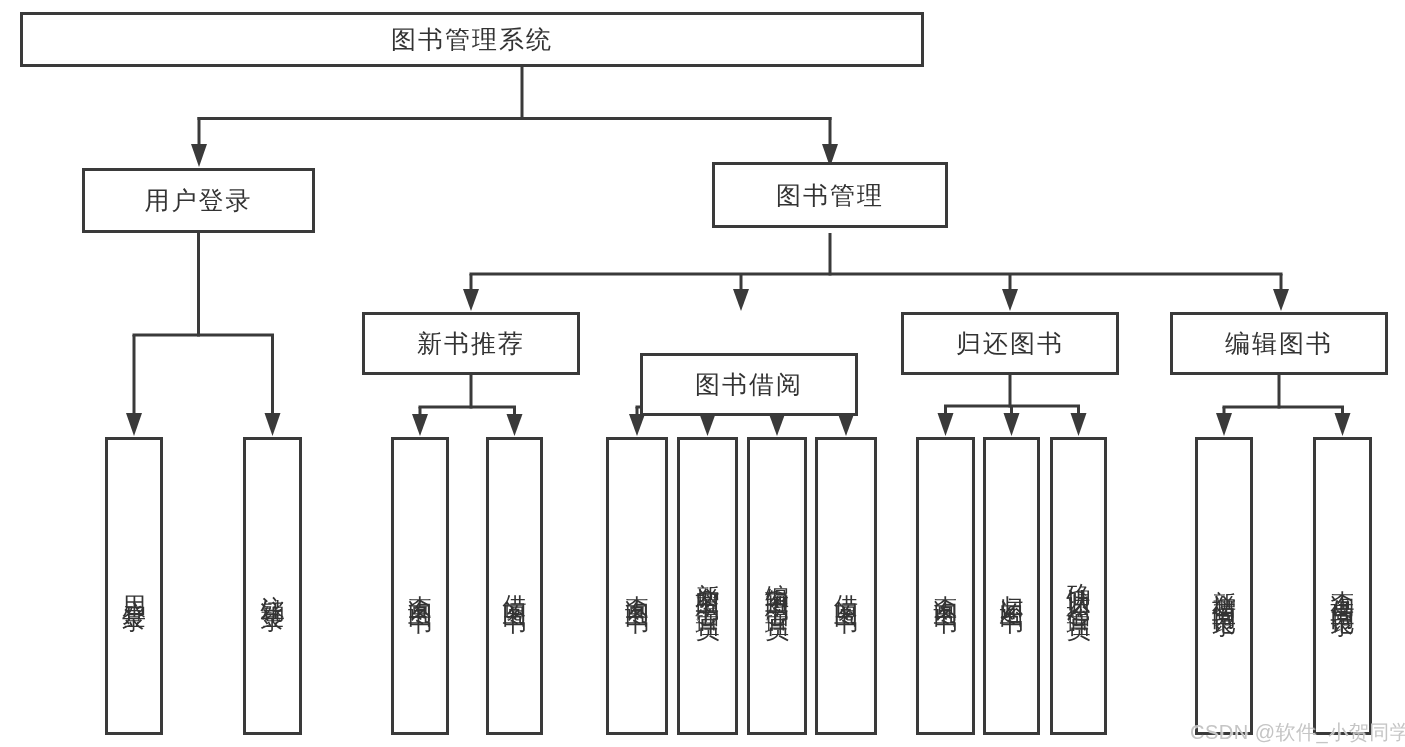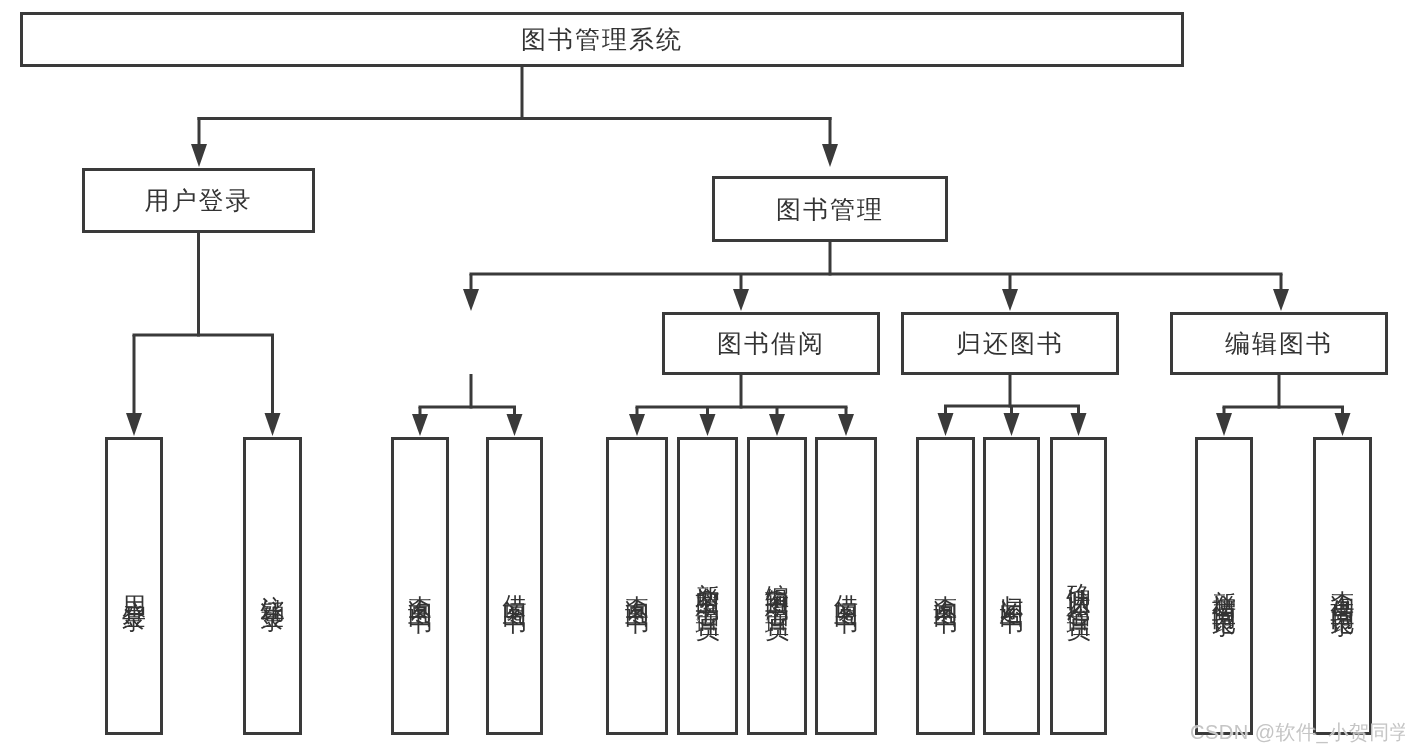--- a/index.html
+++ b/index.html
@@ -45,7 +45,7 @@
     white-space: nowrap;
     color: #333333;
   }
-  .root-box  { left: 20px;  top: 12px;  width: 1164px; height: 55px; }
+  .root-box  { left: 20px;  top: 12px;  width: 904px; height: 55px; }
   .lvl2-a    { left: 82px;  top: 168px; width: 233px;  height: 65px; }
   .lvl2-b    { left: 712px; top: 176px; width: 236px;  height: 66px; }
   .lvl3      { top: 312px;  height: 63px; width: 218px; }

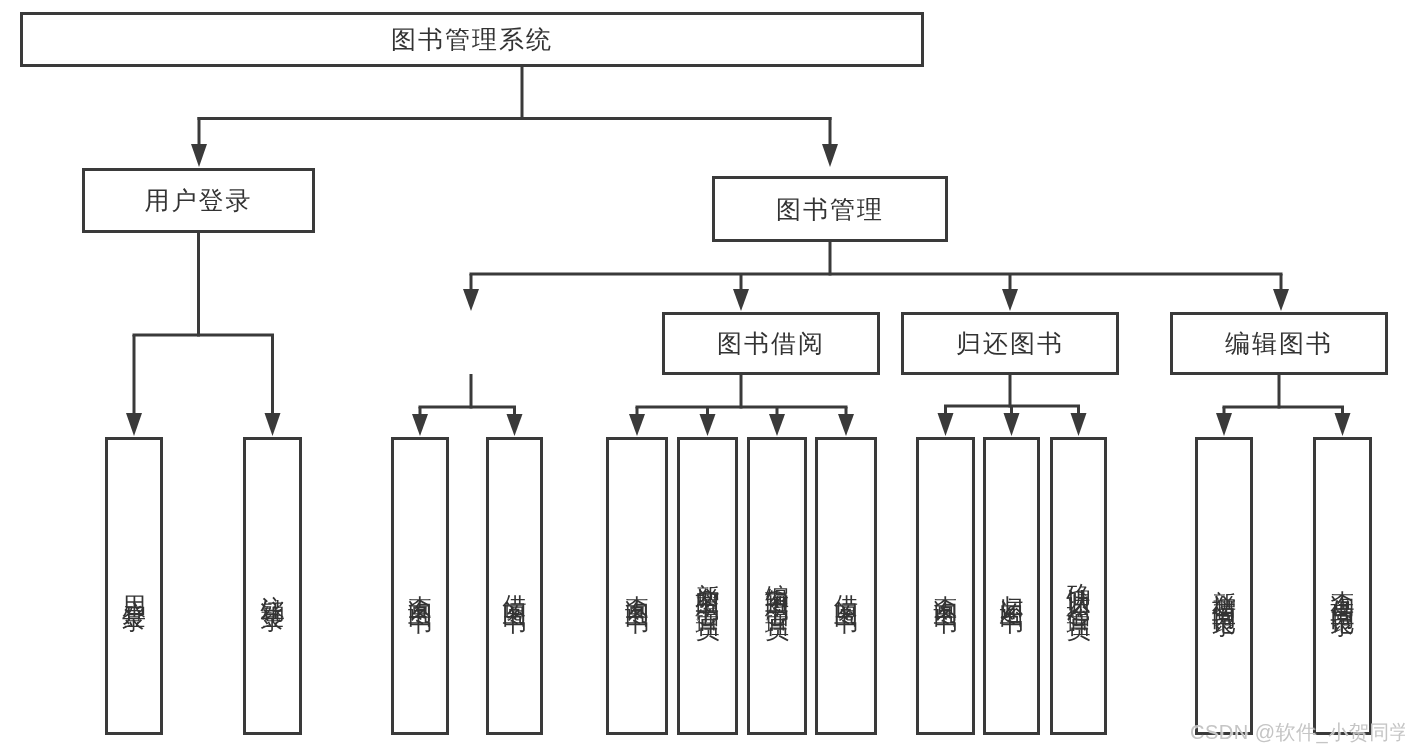--- a/index.html
+++ b/index.html
@@ -47,7 +47,7 @@
   }
   .root-box  { left: 20px;  top: 12px;  width: 904px; height: 55px; }
   .lvl2-a    { left: 82px;  top: 168px; width: 233px;  height: 65px; }
-  .lvl2-b    { left: 712px; top: 176px; width: 236px;  height: 66px; }
+  .lvl2-b    { left: 712px; top: 162px; width: 236px;  height: 66px; }
   .lvl3      { top: 312px;  height: 63px; width: 218px; }
   .lvl3-a    { left: 362px; }
   .lvl3-b    { left: 662px; }

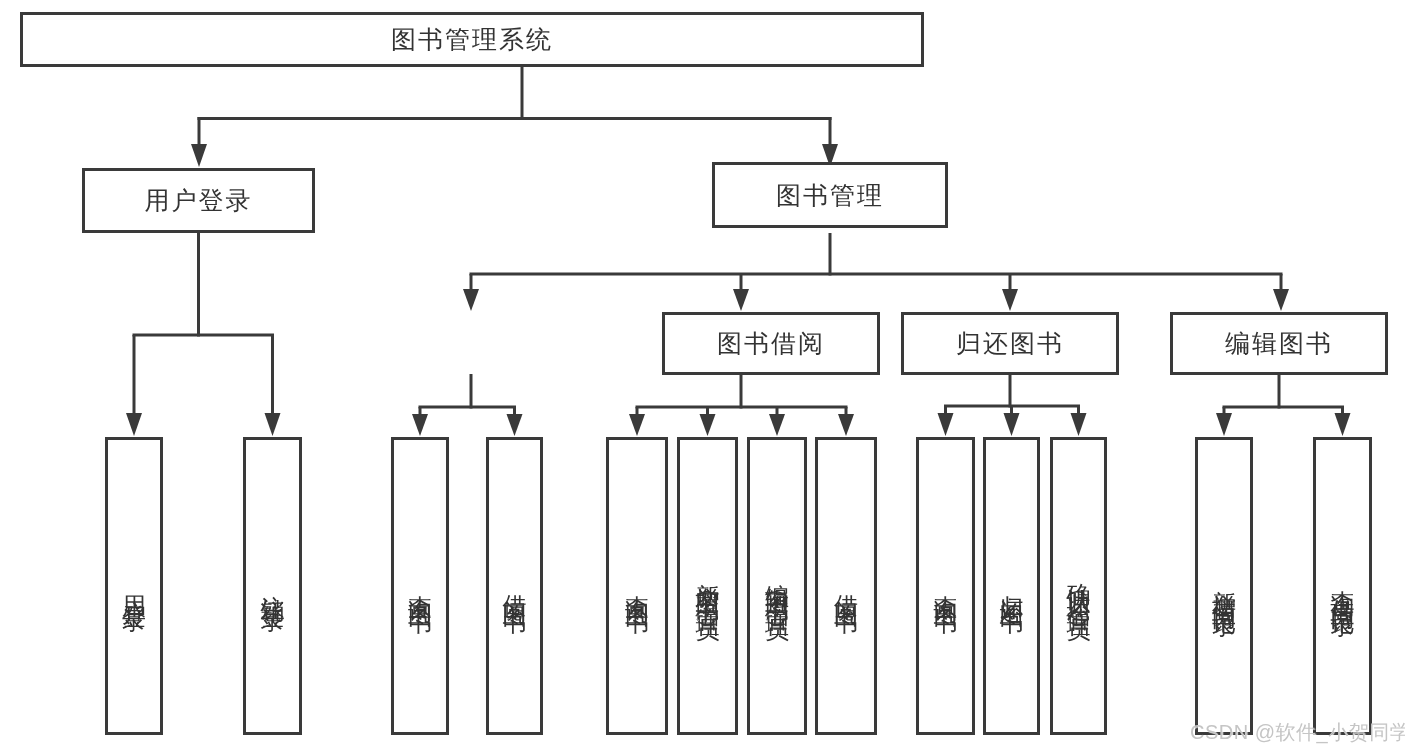--- a/index.html
+++ b/index.html
@@ -162,6 +162,9 @@
     <span class="h-label">图书管理</span>
   </div>
 
+  <div class="box lvl3 lvl3-a">
+    <span class="h-label">新书推荐</span>
+  </div>
   <div class="box lvl3 lvl3-b">
     <span class="h-label">图书借阅</span>
   </div>

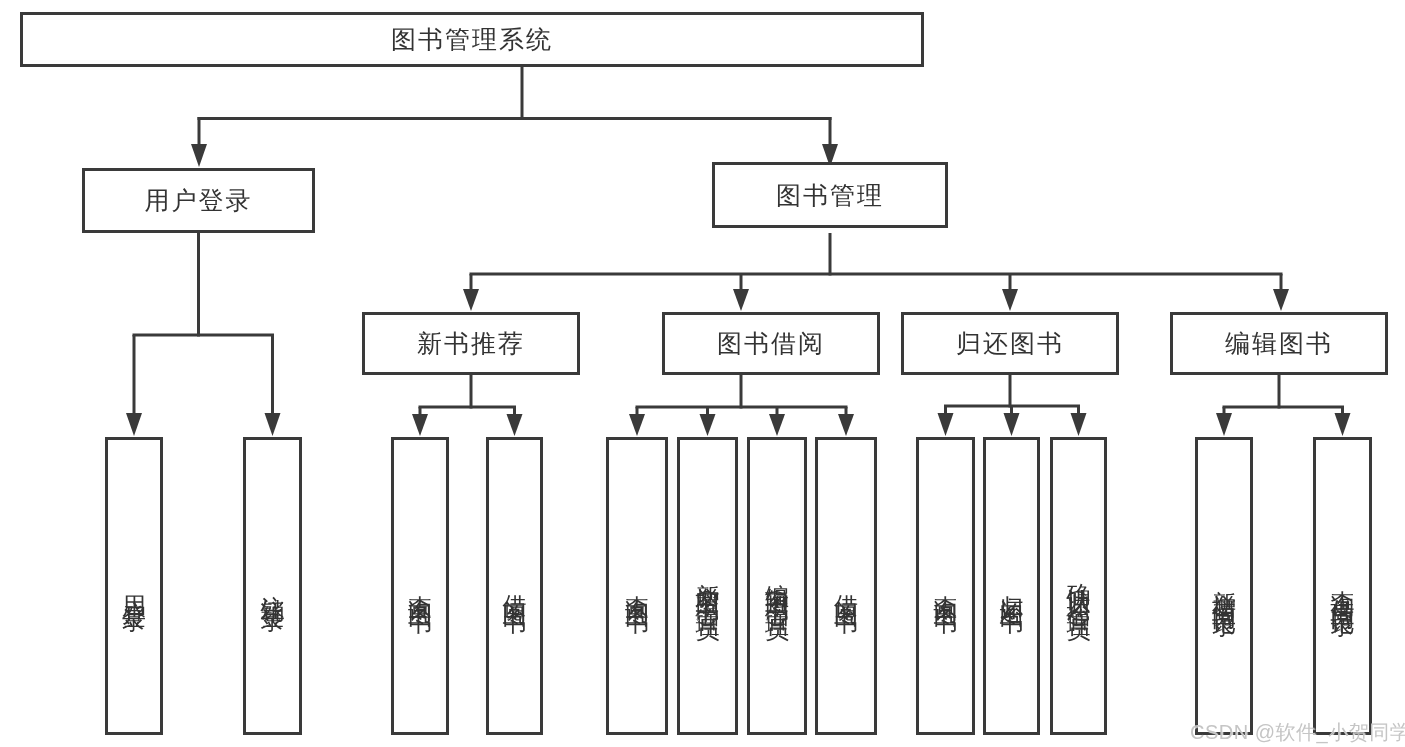--- a/index.html
+++ b/index.html
@@ -50,7 +50,7 @@
   .lvl2-b    { left: 712px; top: 162px; width: 236px;  height: 66px; }
   .lvl3      { top: 312px;  height: 63px; width: 218px; }
   .lvl3-a    { left: 362px; }
-  .lvl3-b    { left: 662px; }
+  .lvl3-b    { left: 640px; margin-top: 41px; }
   .lvl3-c    { left: 901px; }
   .lvl3-d    { left: 1170px; }
   .leaf {

